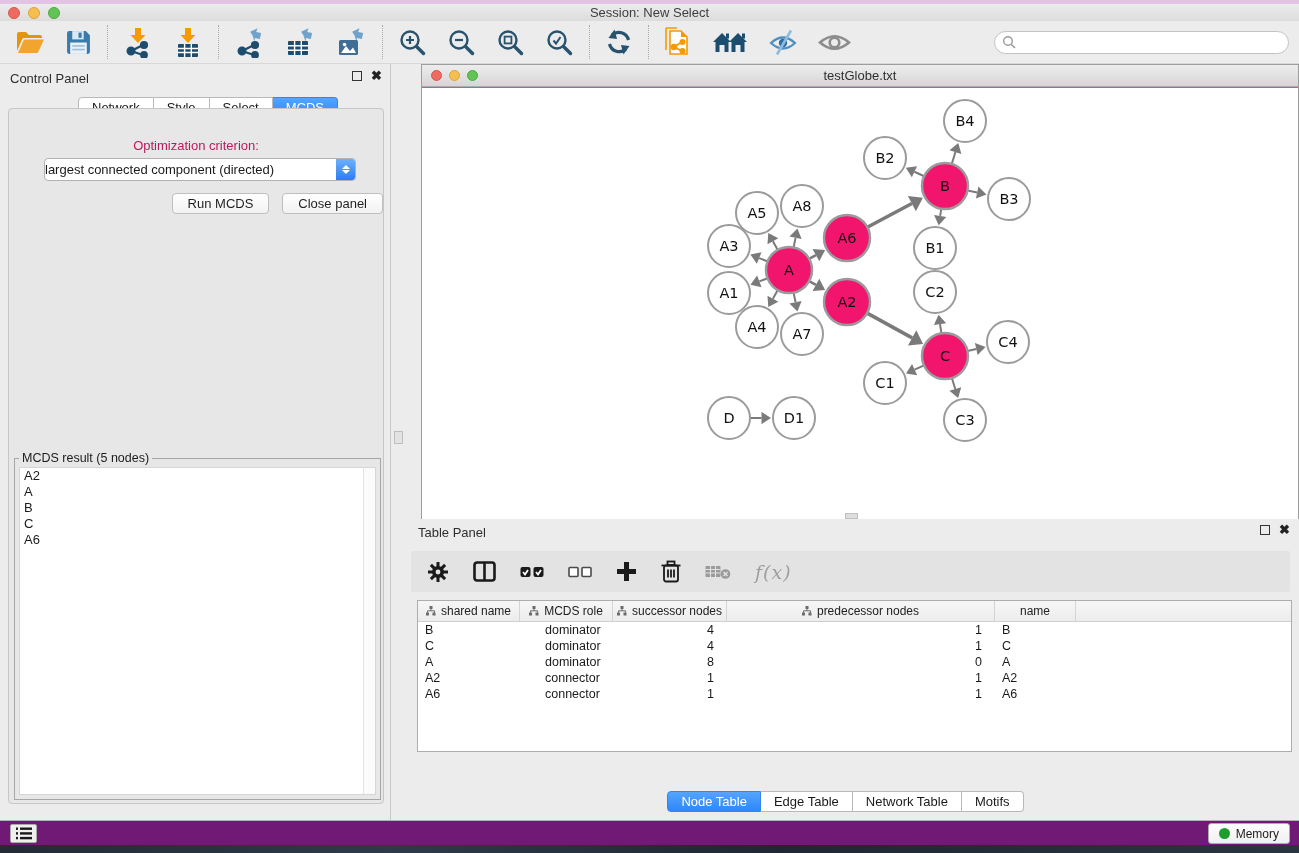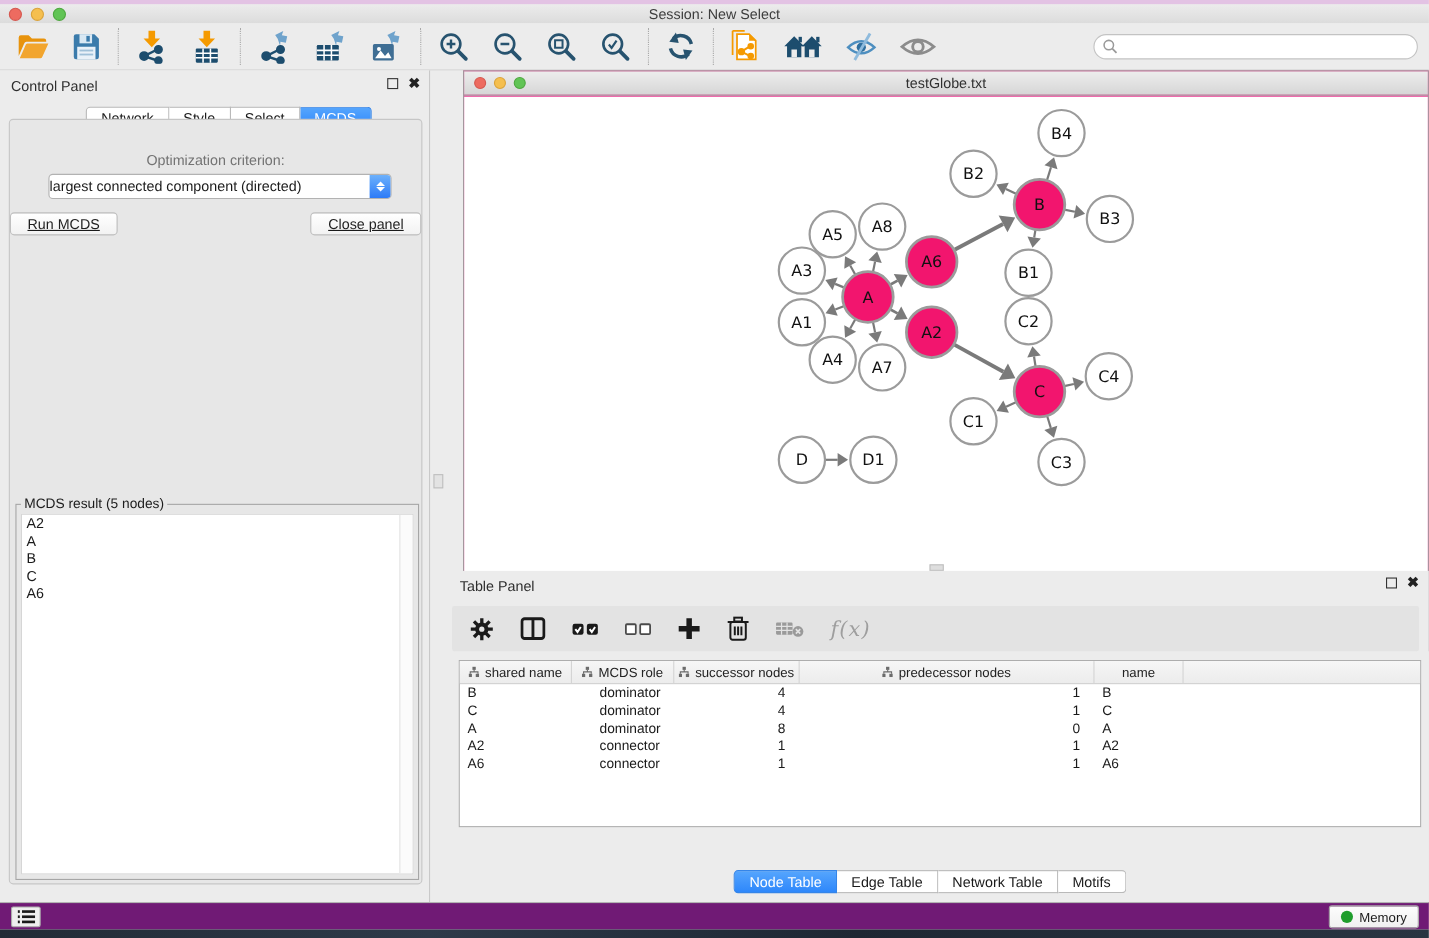--- a/index.html
+++ b/index.html
@@ -40,7 +40,7 @@
   .seg-tab.selected { background:linear-gradient(#55A5FD,#2E87FB); border-color:#3585E8; color:#fff; }
   .cp-box { position:absolute; left:8px; right:6px; top:44px; bottom:16px; background:#E7E7E7;
     border:1px solid #C6C6C6; border-radius:4px; }
-  .opt-label { position:absolute; top:29px; left:0; right:0; text-align:center; font-size:13px; color:#737373; }
+  .opt-label { position:absolute; top:29px; left:0; right:0; text-align:center; font-size:13px; color:#be185d; }
   .dropdown { position:absolute; top:49px; left:35px; width:312px; height:23px; background:#fff;
     border:1px solid #B2B2B2; border-radius:4px; display:flex; align-items:center; }
   .dropdown-text { flex:1; padding-left:0; font-size:13px; white-space:nowrap; }

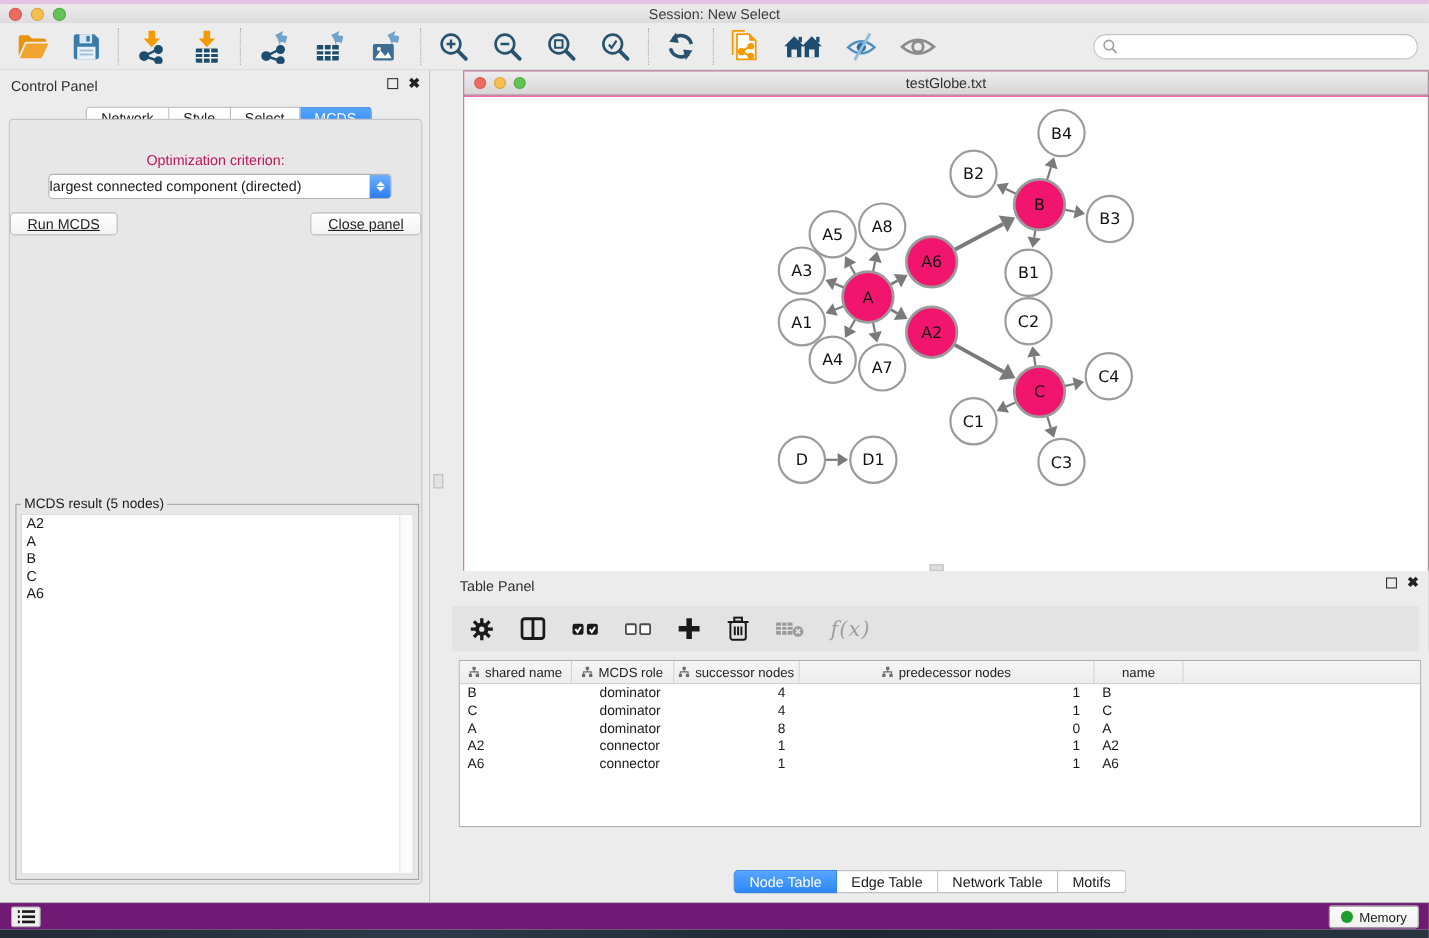--- a/index.html
+++ b/index.html
@@ -49,7 +49,7 @@
   .chev { width:0; height:0; border-left:4px solid transparent; border-right:4px solid transparent; }
   .chev.up { border-bottom:4px solid #fff; }
   .chev.down { border-top:4px solid #fff; }
-  .cp-buttons { position:absolute; top:84px; left:0; right:0; display:flex; justify-content:space-between; gap:13px;text-decoration:underline; }
+  .cp-buttons { position:absolute; top:84px; left:0; right:0; display:flex; justify-content:flex-end; gap:13px; }
   .mac-btn { background:linear-gradient(#FFFFFF,#F2F2F2); border:1px solid #BFBFBF; border-radius:4px;
     height:21px; padding:0 15px; font-size:13px; color:#1f1f1f; display:flex; align-items:center; }
   .groupbox { position:absolute; left:14px; right:9px; top:394px; bottom:20px; border:1px solid #A6A6A6; }

